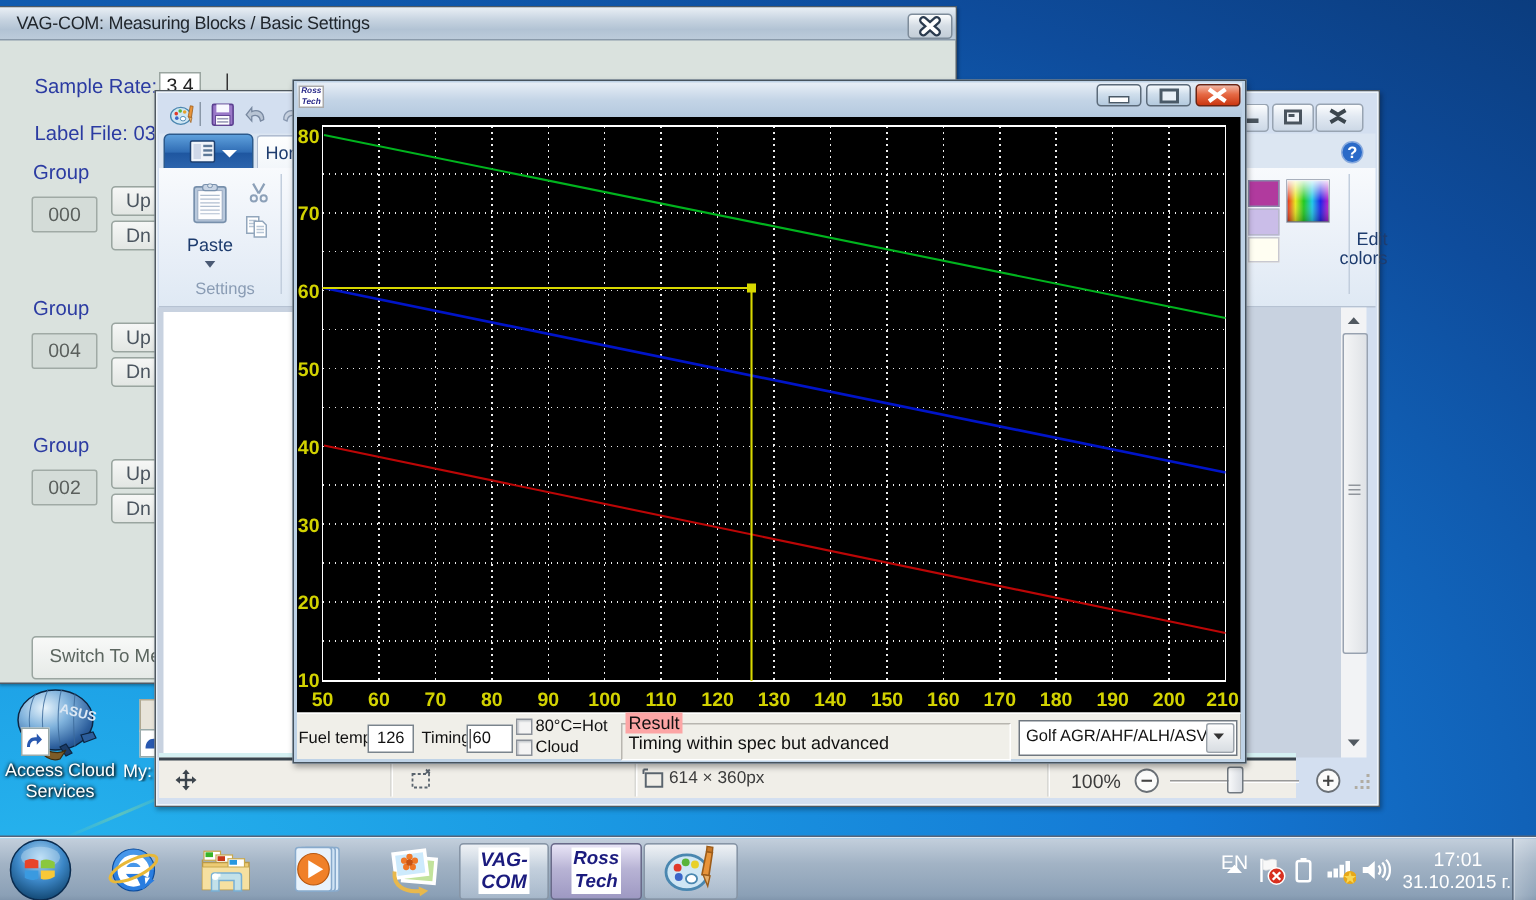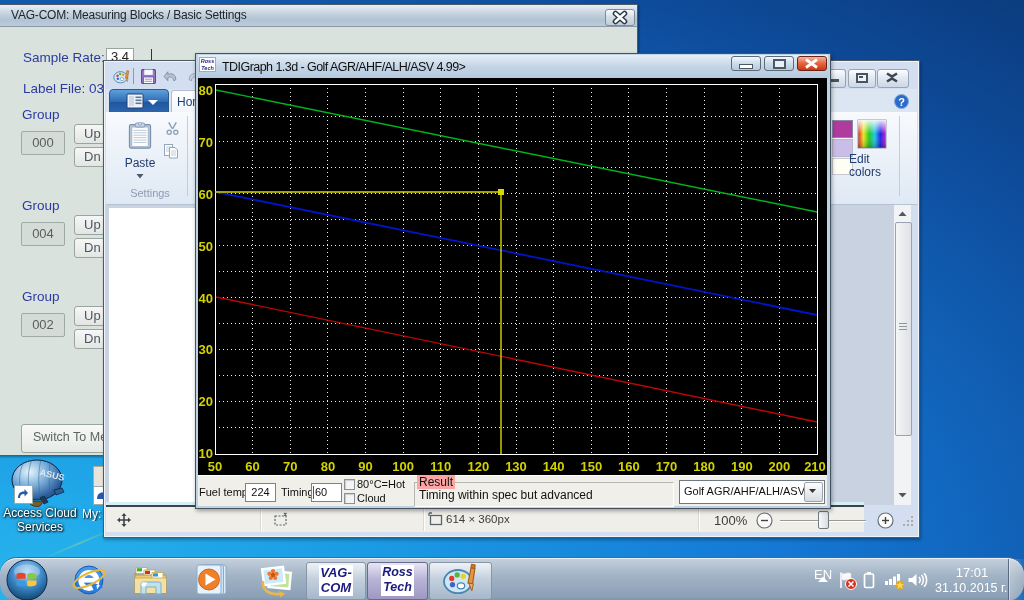--- a/index.html
+++ b/index.html
@@ -300,7 +300,6 @@
       <div style="font-size:5.5px;font-weight:bold;font-style:italic;color:#282888;line-height:6.5px;text-align:center;">Ross</div>
       <div style="font-size:5.5px;font-weight:bold;font-style:italic;color:#282888;line-height:6px;text-align:center;">Tech</div>
     </div>
-    <div class="abs" style="left:24px;top:0;line-height:24px;font-size:12.5px;letter-spacing:-0.55px;white-space:nowrap;">TDIGraph 1.3d - Golf AGR/AHF/ALH/ASV 4.99&gt;</div>
   </div>
   <div class="capbtn lite" style="left:535px;">
       <div style="position:absolute;left:7px;top:7px;width:12px;height:3px;background:#fff;border:1px solid #4a5a68;"></div>

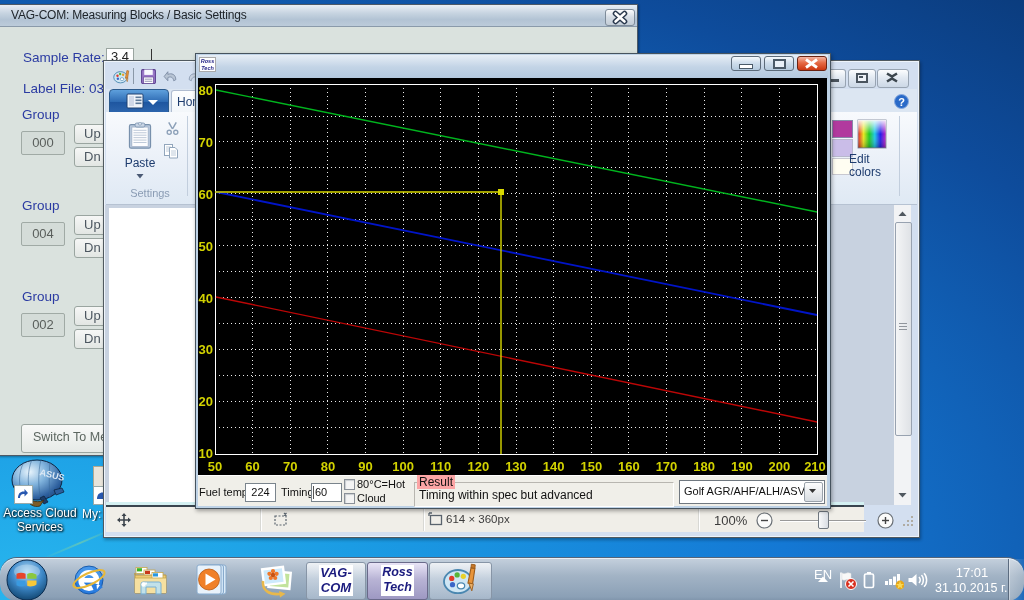--- a/index.html
+++ b/index.html
@@ -216,7 +216,7 @@
       <rect x="1" y="1" width="28" height="28" fill="url(#rb1)" stroke="#9098a8" stroke-width="1"></rect>
       <rect x="1" y="1" width="28" height="28" fill="url(#rb2)"></rect>
     </svg>
-    <div class="abs" style="left:743px;top:41px;width:46px;text-align:left;font-size:12px;color:#1e3c6e;line-height:13px;">Edit<br>colors</div>
+    <div class="abs" style="left:773px;top:41px;width:46px;text-align:right;font-size:12px;color:#1e3c6e;line-height:13px;">Edit<br>colors</div>
     <div class="abs" style="left:793px;top:4px;width:1px;height:80px;background:#c2cedd;"></div>
   </div>
 

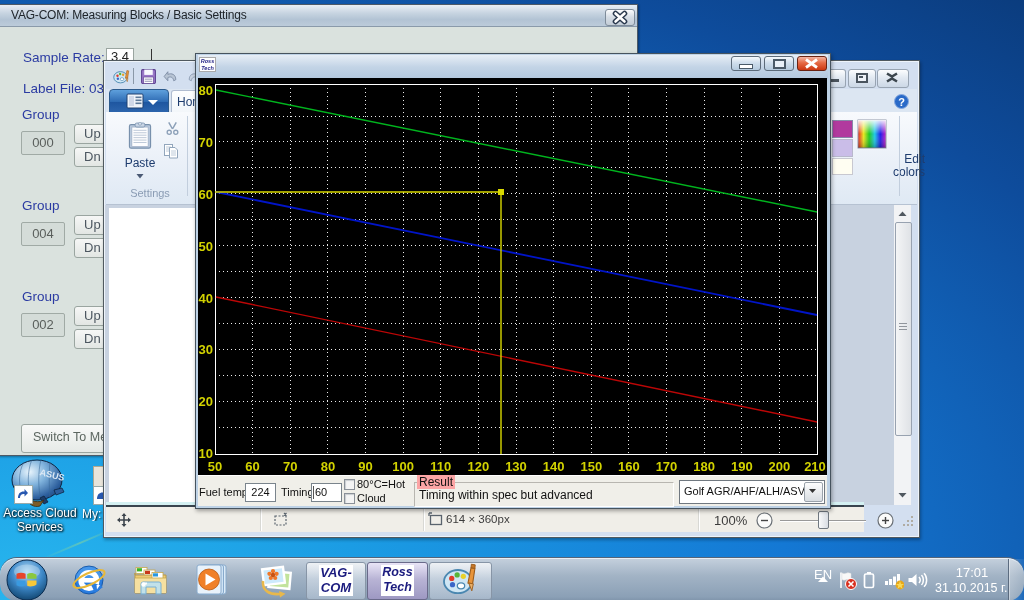--- a/index.html
+++ b/index.html
@@ -386,7 +386,7 @@
   </div>
   <div id="tdibar">
     <div class="abs" style="left:1px;top:10px;">Fuel temp</div>
-    <div class="abs" style="left:47px;top:7px;width:29px;height:17px;background:#fff;border:1px solid #7a848c;text-align:center;line-height:17px;">224</div>
+    <div class="abs" style="left:47px;top:7px;width:29px;height:17px;background:#fff;border:1px solid #7a848c;text-align:center;line-height:17px;">126</div>
     <div class="abs" style="left:83px;top:10px;">Timing</div>
     <div class="abs" style="left:113px;top:7px;width:26px;height:17px;background:#fff;border:1px solid #7a848c;line-height:17px;padding-left:3px;">60<div class="abs" style="left:1px;top:2px;width:1px;height:13px;background:#555;"></div></div>
     <div class="abs" style="left:146px;top:3px;width:9px;height:9px;background:#f4f4f4;border:1px solid #8a9098;box-shadow:inset 1px 1px 1px #c8ccd0;"></div>

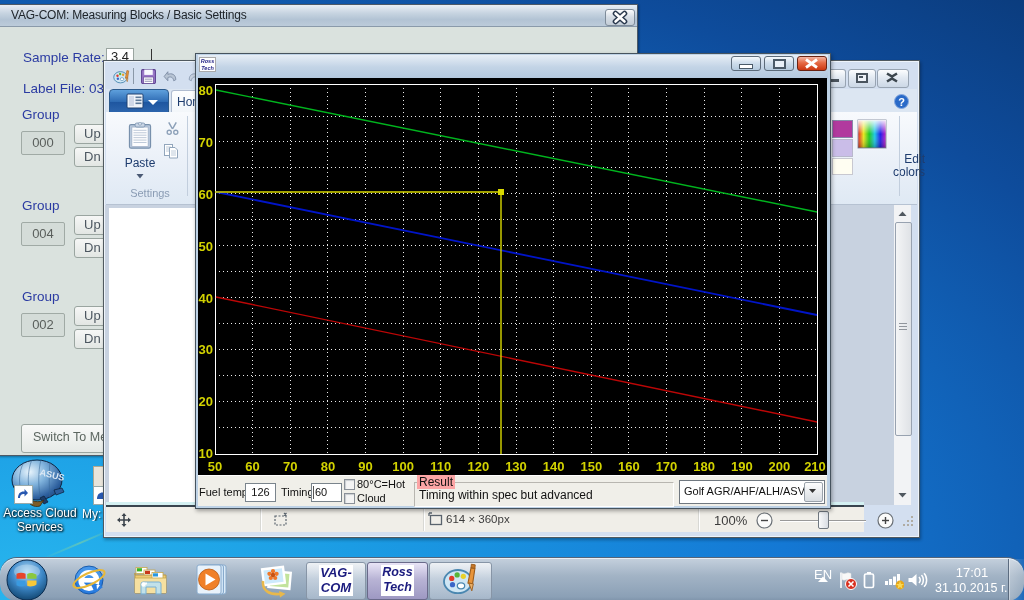--- a/index.html
+++ b/index.html
@@ -36,7 +36,7 @@
 #tdibar{position:absolute;left:2px;top:421px;width:629px;height:30px;background:#f0efe9;border-top:1px solid #fff;font-size:11px;color:#111;}
 
 #taskbar{left:0;top:558px;width:1024px;height:42px;
- background:linear-gradient(#c3cfdc,#a2b3c5 40%,#8ba0b6 90%,#7e93aa);border-top:1px solid #e9eff5;box-shadow:0 -1px 0 #55657a;border-radius:17px;}
+ background:linear-gradient(#c3cfdc,#a2b3c5 40%,#8ba0b6 90%,#7e93aa);border-top:1px solid #e9eff5;box-shadow:0 -1px 0 #55657a;}
 .taskbtn{position:absolute;top:3px;height:36px;border:1px solid #8795a6;border-radius:3px;
  background:linear-gradient(rgba(255,255,255,.75),rgba(225,233,242,.55) 45%,rgba(196,209,224,.5));}
 .applabel{position:absolute;background:#fff;font-weight:bold;font-style:italic;color:#1b1b7e;text-align:center;}

